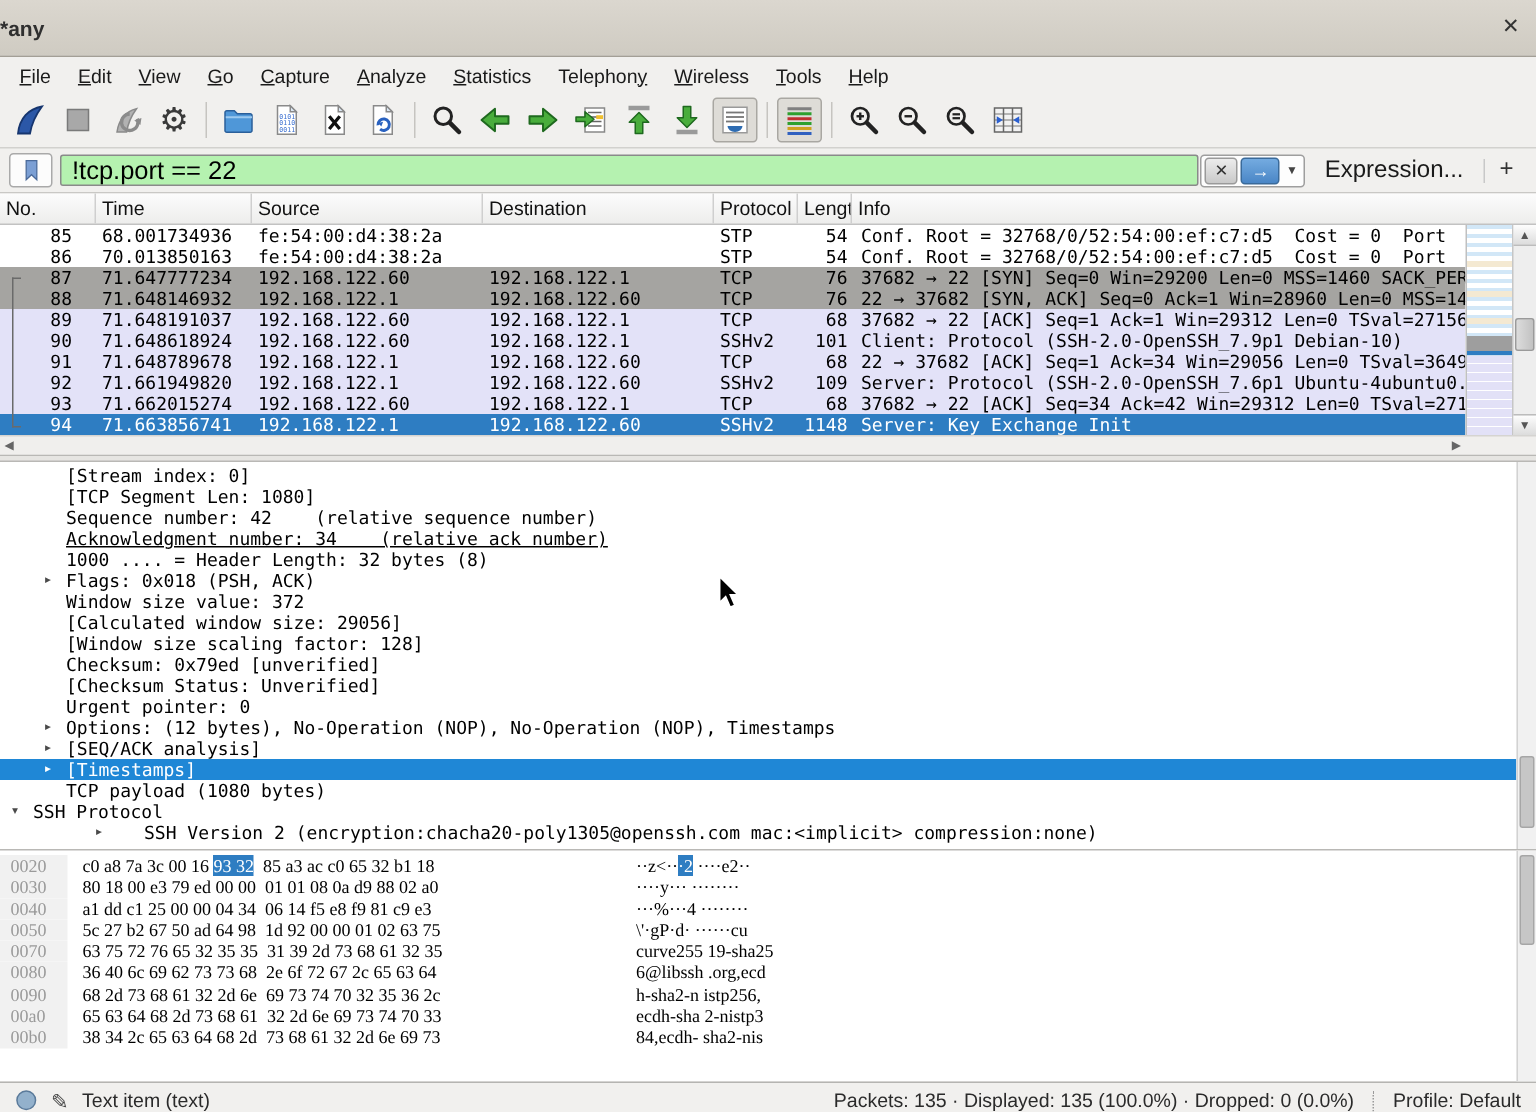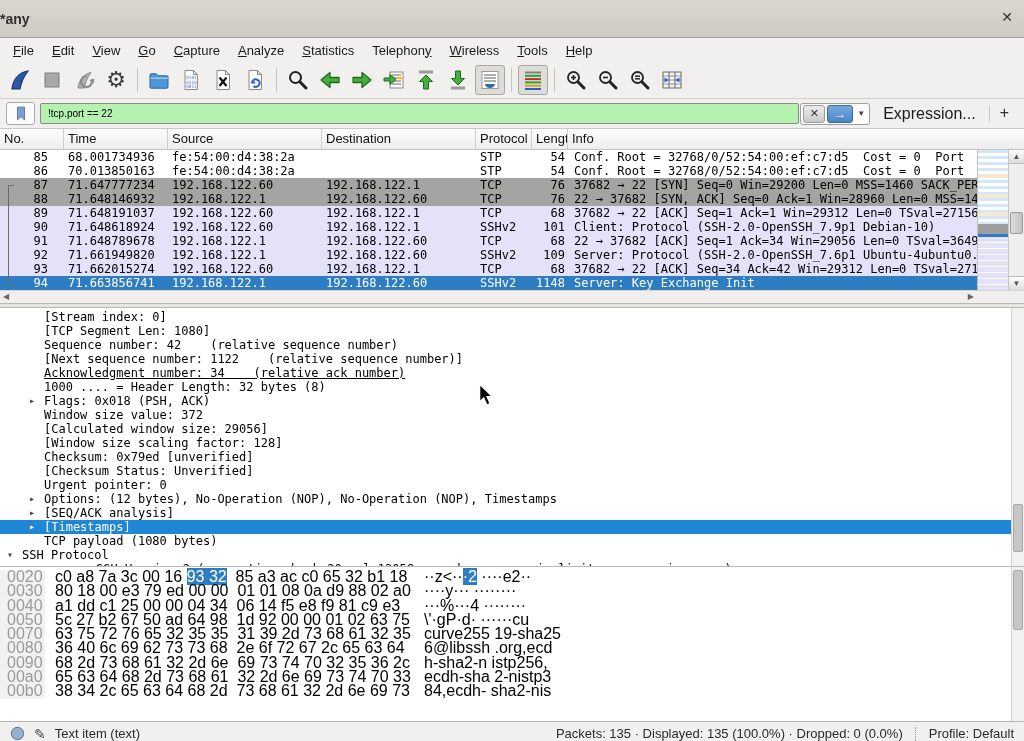--- a/index.html
+++ b/index.html
@@ -27,7 +27,7 @@
   .fbookmark{width:27px;height:21px;border:1px solid #a9a9a9;border-radius:3px;background:#fcfcfc;
              display:flex;align-items:center;justify-content:center}
   .finput{flex:1;height:19px;background:#b5f2b0;border:1px solid #8a8a8a;border-radius:2px;
-          display:flex;align-items:center;padding-left:7px;font-size:10px;color:#000}
+          display:flex;align-items:center;padding-left:7px;font-size:17px;color:#000}
   .fbtns{display:flex;align-items:center;gap:2px;border:1px solid #9e9e9e;border-radius:3px;
          background:#fdfdfd;padding:1px 2px;margin-left:-4px}
   .fx{width:20px;height:16px;background:linear-gradient(#ececec,#c9c9c9);border:1px solid #9a9a9a;

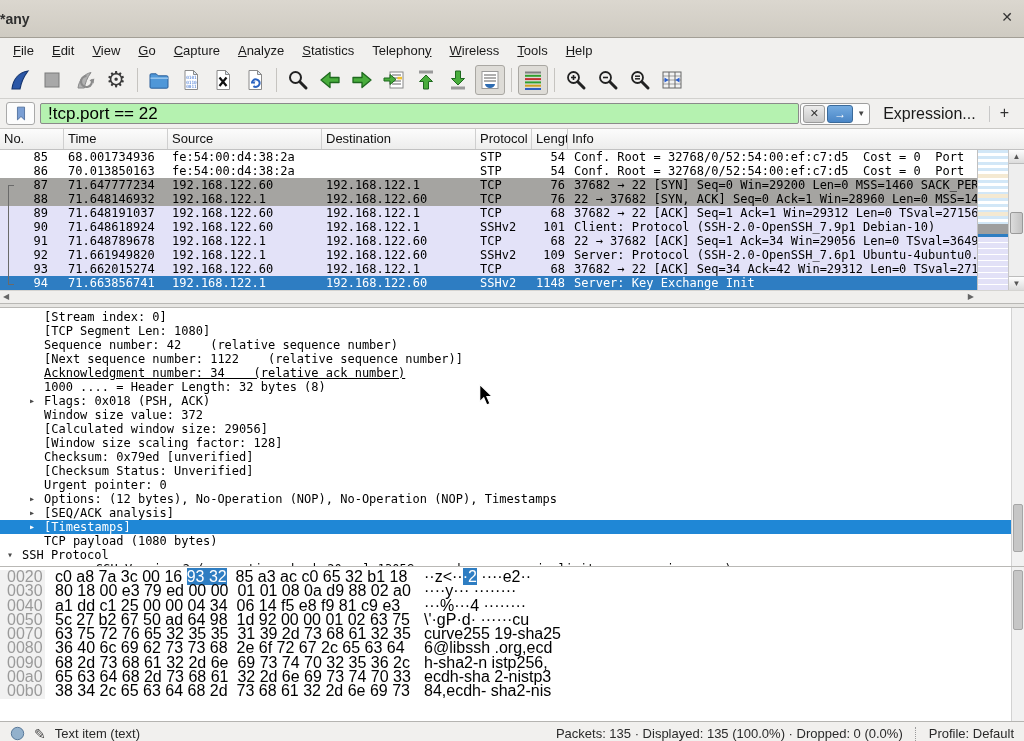--- a/index.html
+++ b/index.html
@@ -360,7 +360,6 @@
       <div class="dline"><span class="dtext" style="margin-left: 44px;">[Stream index: 0]</span></div>
       <div class="dline"><span class="dtext" style="margin-left: 44px;">[TCP Segment Len: 1080]</span></div>
       <div class="dline"><span class="dtext" style="margin-left: 44px;">Sequence number: 42    (relative sequence number)</span></div>
-      <div class="dline"><span class="dtext" style="margin-left: 44px;">[Next sequence number: 1122    (relative sequence number)]</span></div>
       <div class="dline"><span class="dtext" style="margin-left: 44px; text-decoration: underline;">Acknowledgment number: 34    (relative ack number)</span></div>
       <div class="dline"><span class="dtext" style="margin-left: 44px;">1000 .... = Header Length: 32 bytes (8)</span></div>
       <div class="dline"><span class="darrow" style="left: 29px;">▸</span><span class="dtext" style="margin-left: 44px;">Flags: 0x018 (PSH, ACK)</span></div>

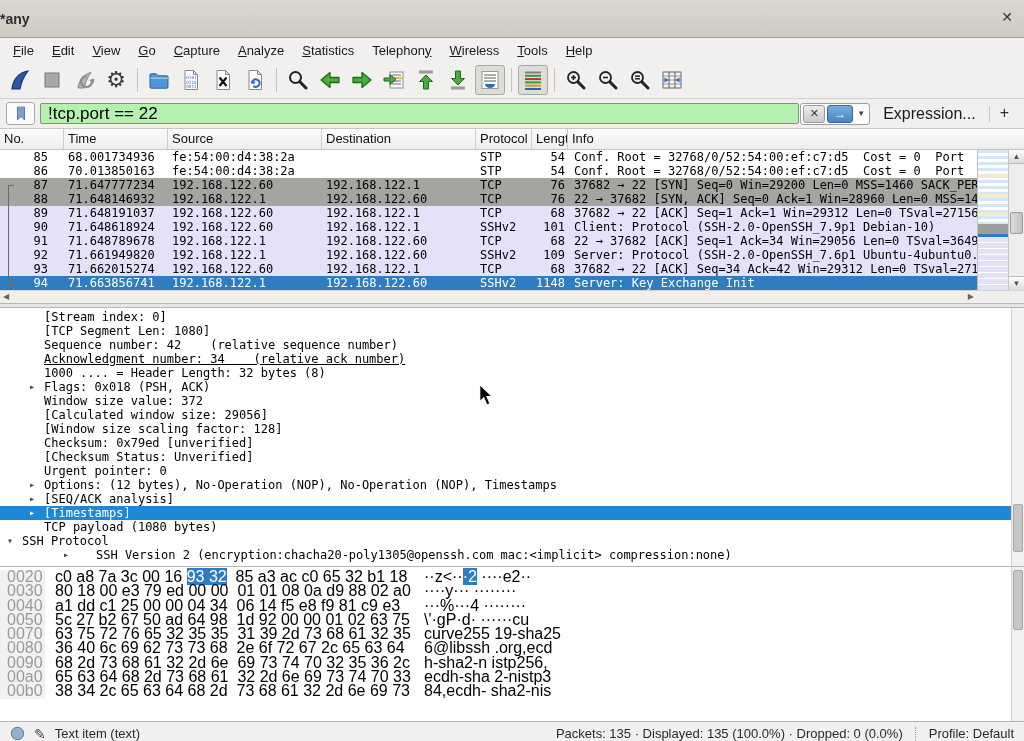--- a/index.html
+++ b/index.html
@@ -96,7 +96,7 @@
   .minisb .th{position:absolute;left:1px;right:1px;background:#c6c6c6;border:1px solid #a6a6a6;border-radius:2px}
   
   .hexpane{height:154px;background:#fff;border-top:1px solid #b9b8b5;overflow:hidden;display:flex;
-           font-family:Liberation Sans, sans-serif;font-size:16px;color:#000}
+           font-family:Liberation Serif, serif;font-size:12px;color:#000}
   .hex-list{flex:1;padding-top:3px;overflow:hidden}
   .hrow{height:14.3px;line-height:14.3px;white-space:pre;position:relative}
   .hoff{color:#9a9a9a;background:#f1f1f1;display:inline-block;width:38px;padding-left:7px;margin-right:10px}

